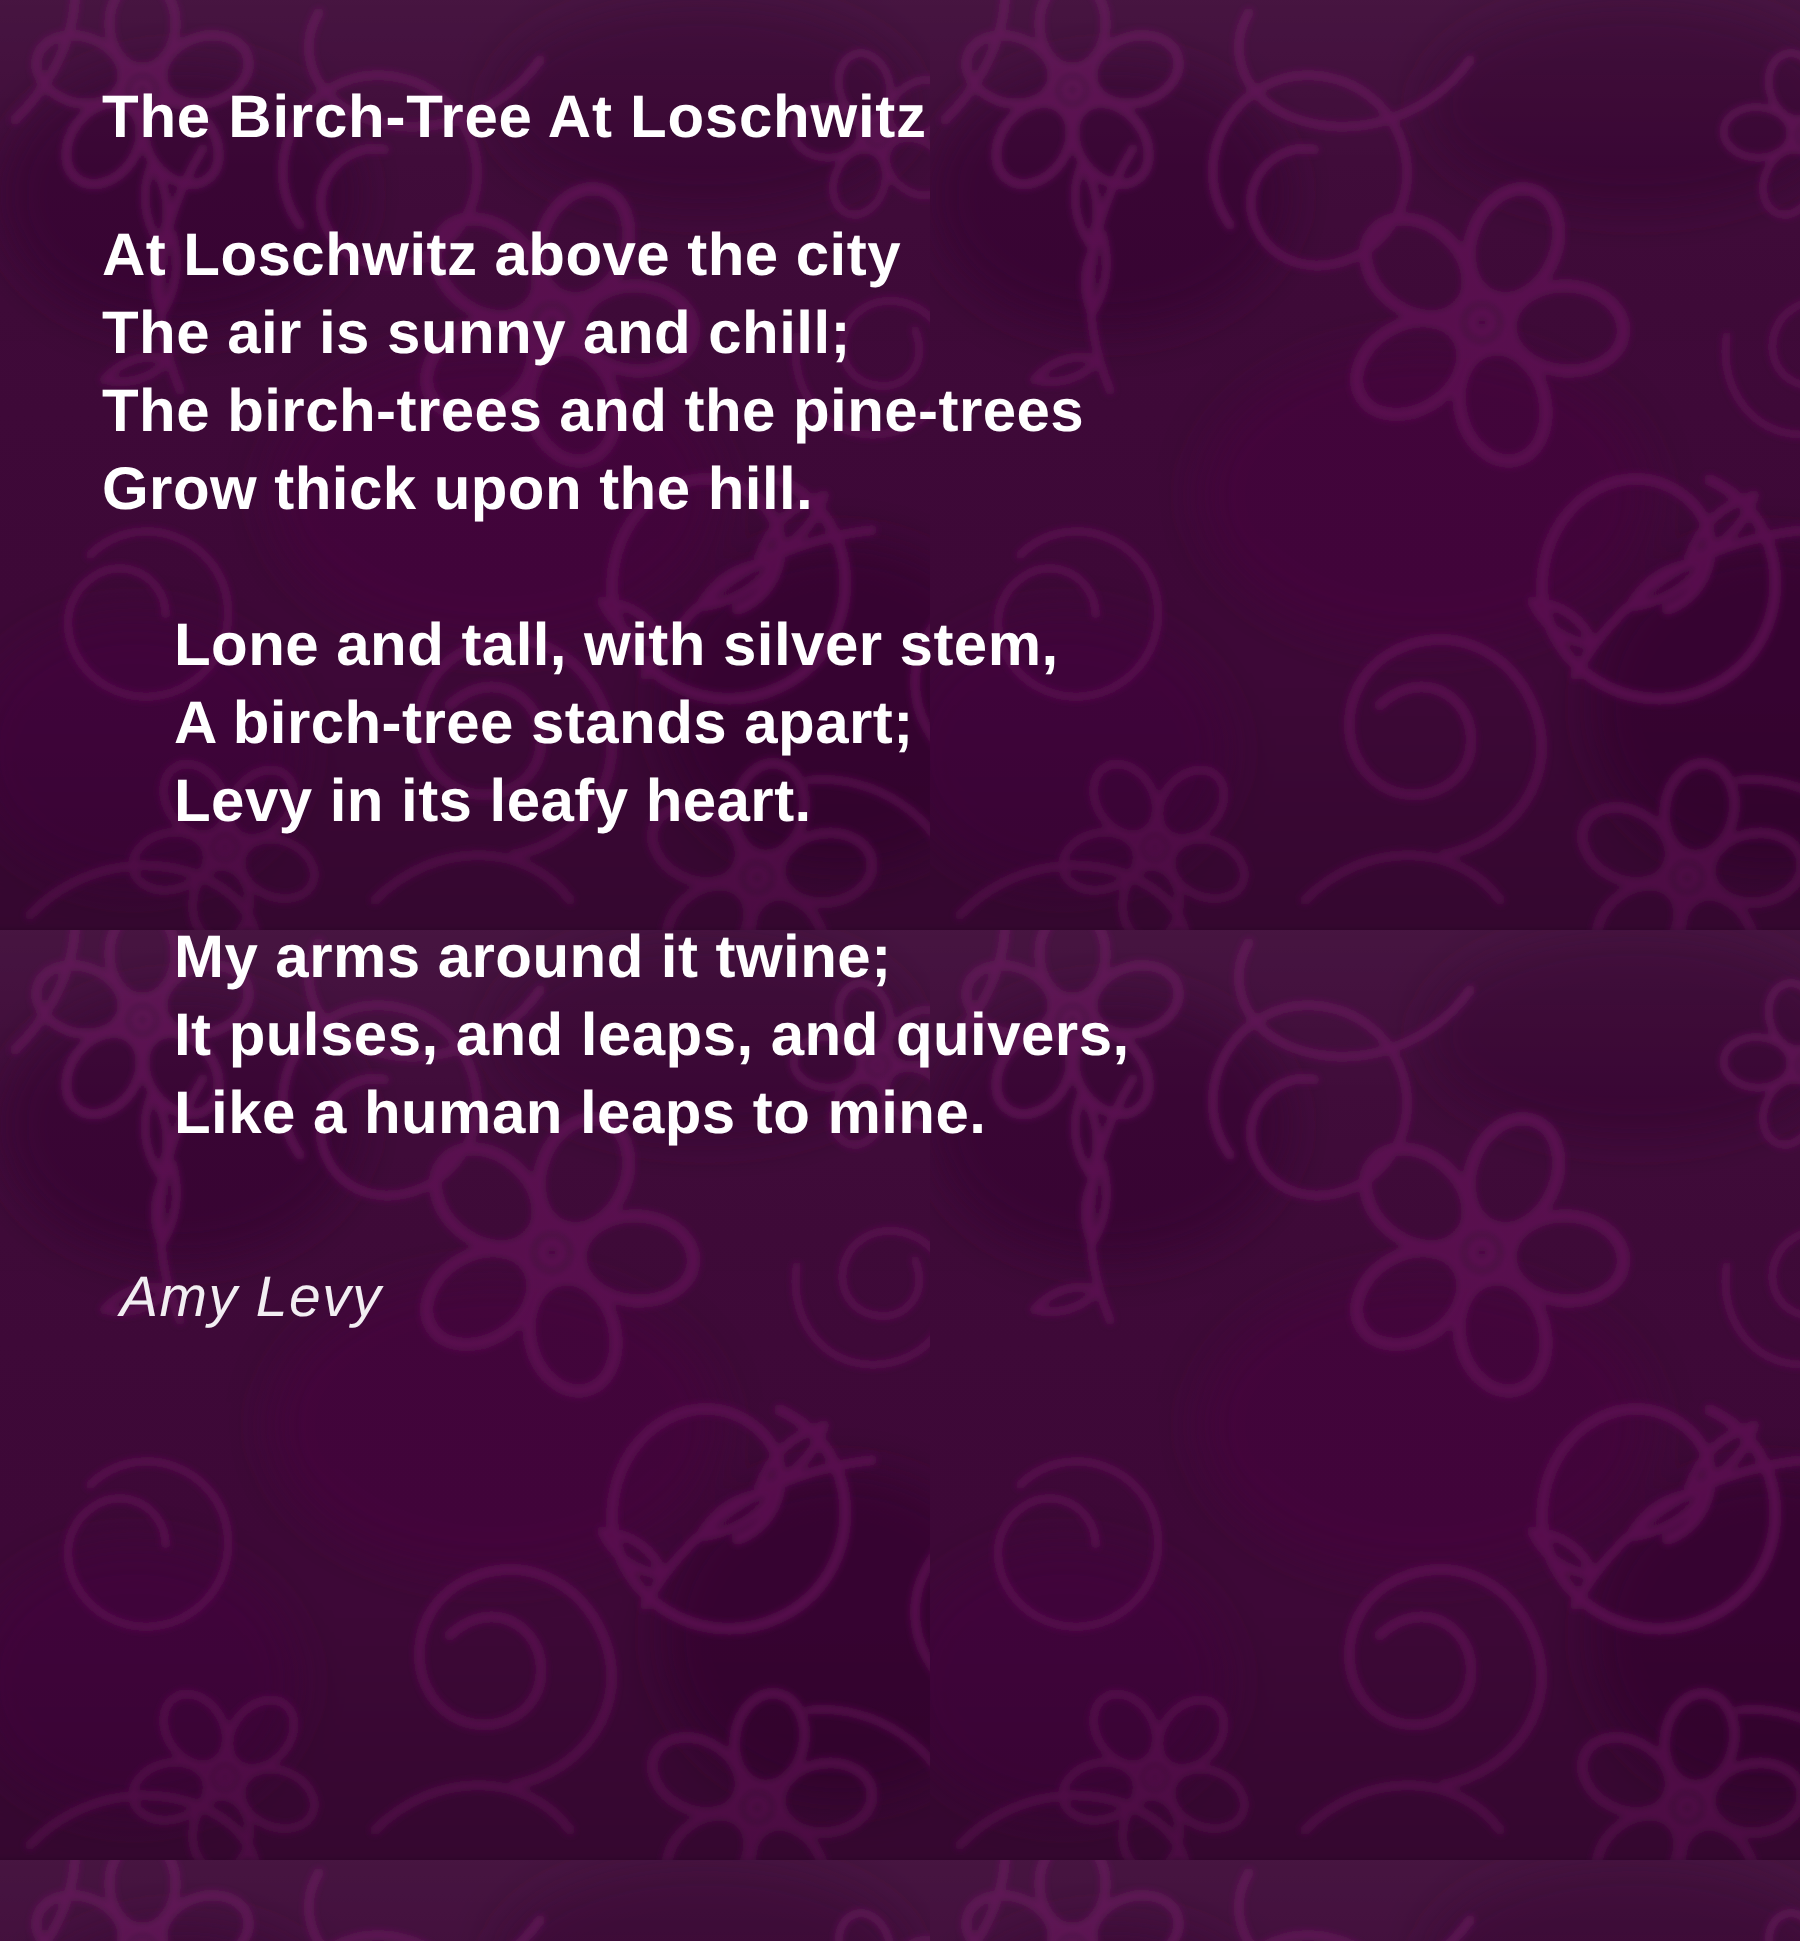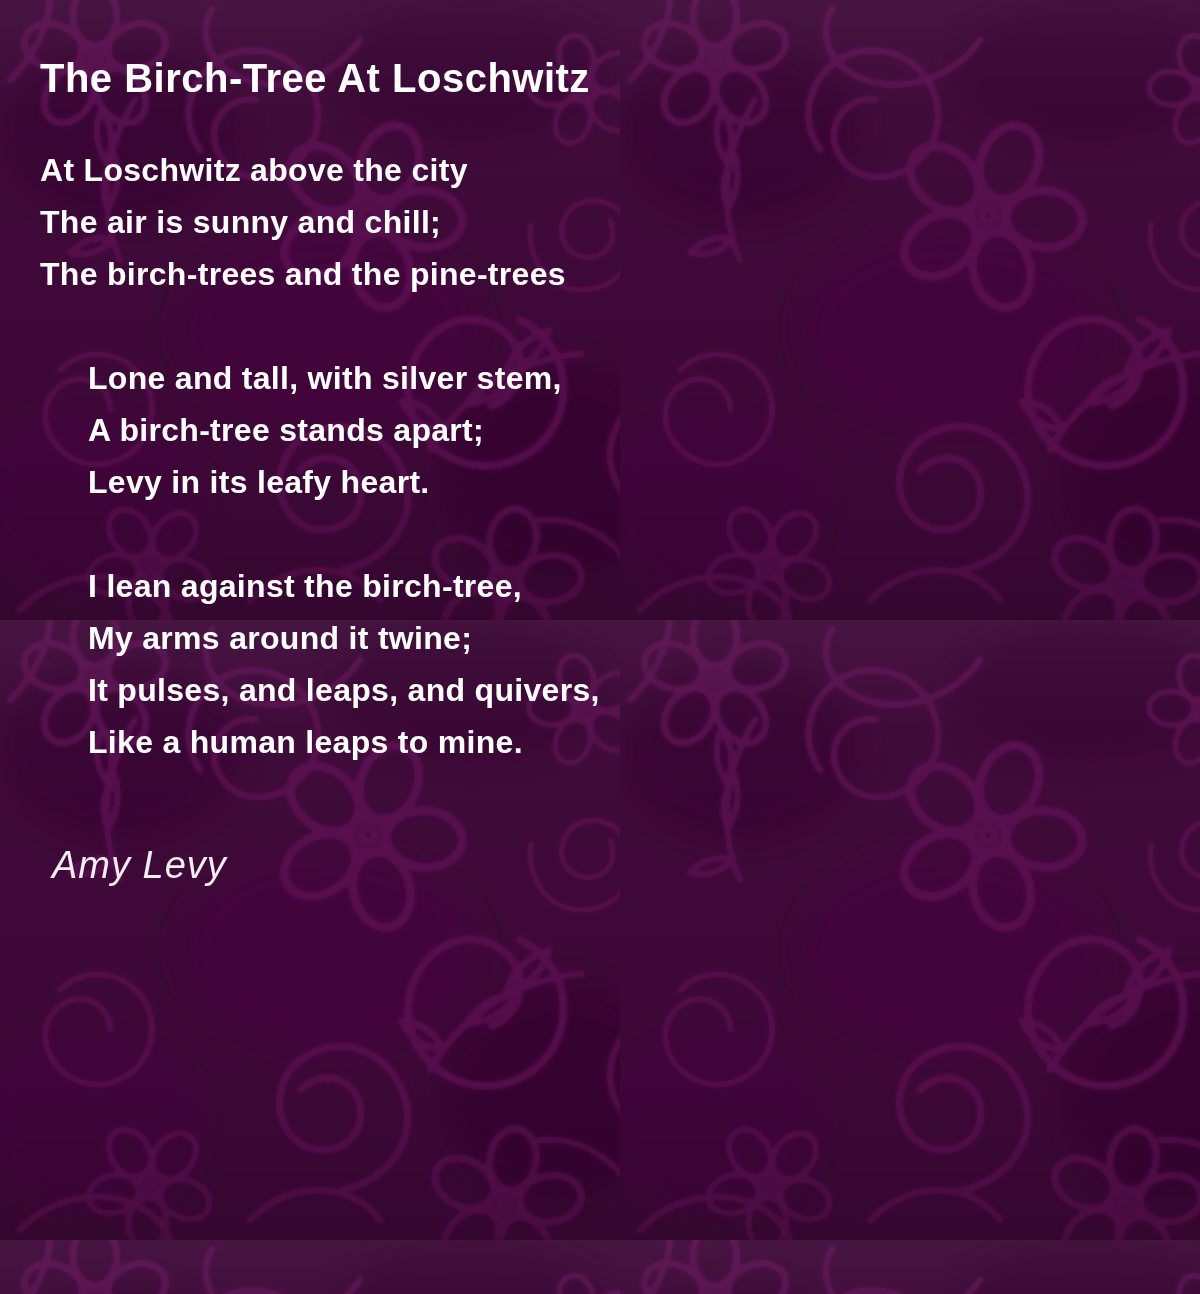--- a/index.html
+++ b/index.html
@@ -24,7 +24,7 @@
   .content {
     position: relative;
     z-index: 1;
-    padding-left: 40px;
+    padding-left: 68px;
     padding-right: 40px;
   }
   .poem-title {

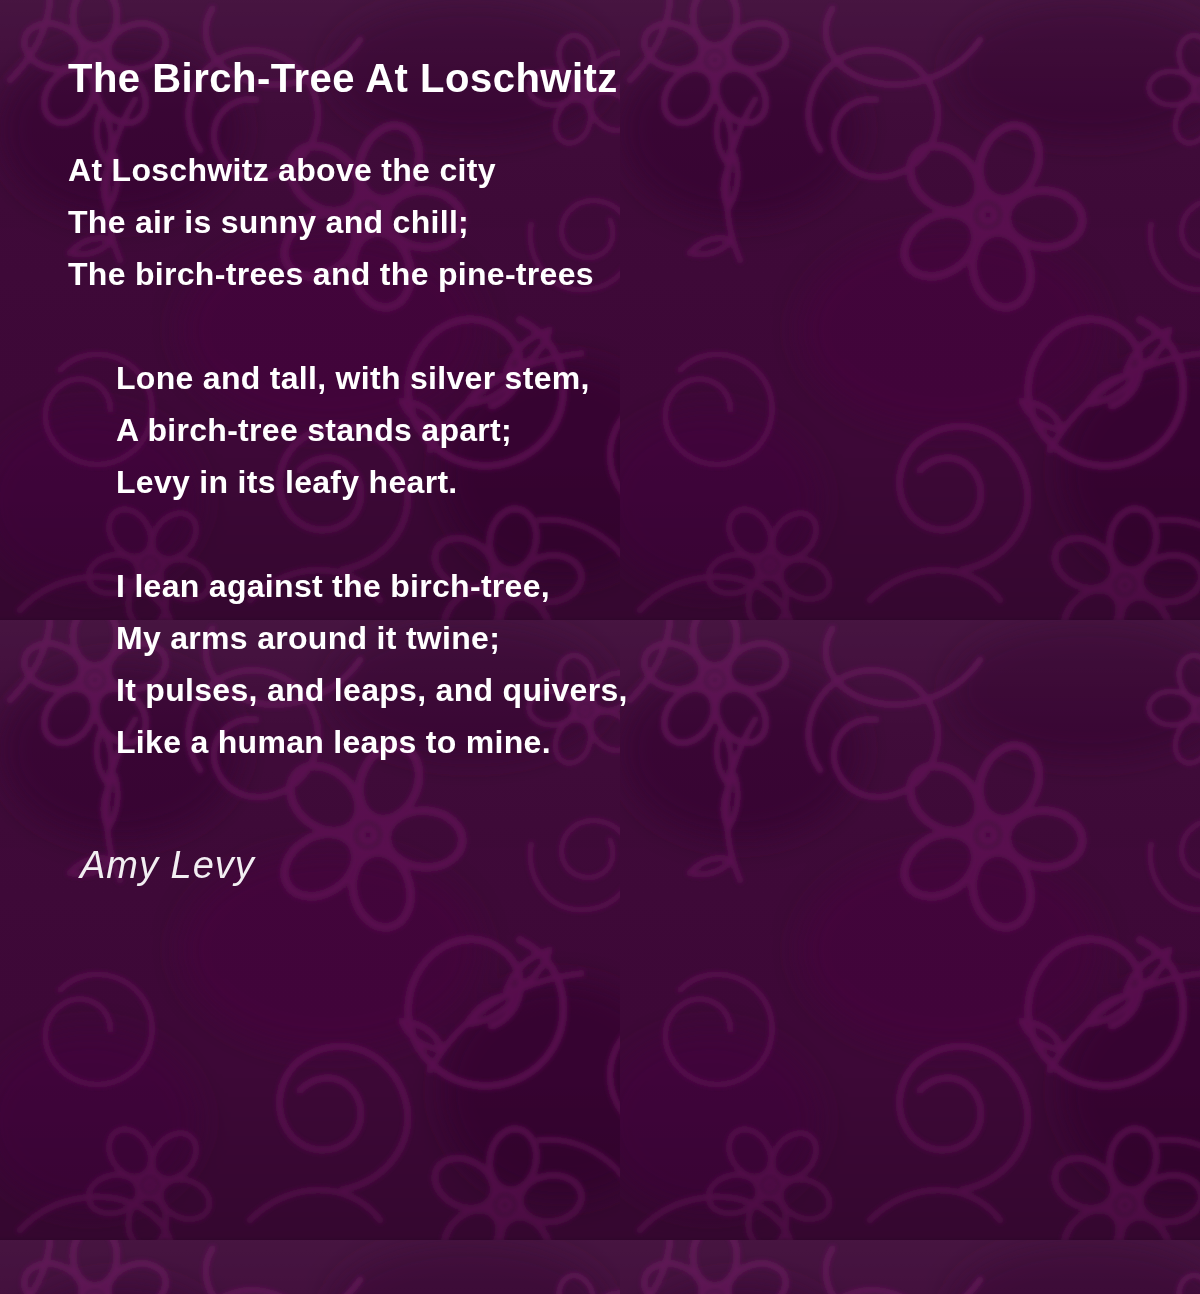--- a/index.html
+++ b/index.html
@@ -40,7 +40,7 @@
   .stanza + .stanza { margin-top: 52px; margin-left: 48px; }
   .stanza p {
     margin: 0;
-    font-size: 32px;
+    font-size: 40px;
     line-height: 52px;
     font-weight: bold;
     color: #ffffff;

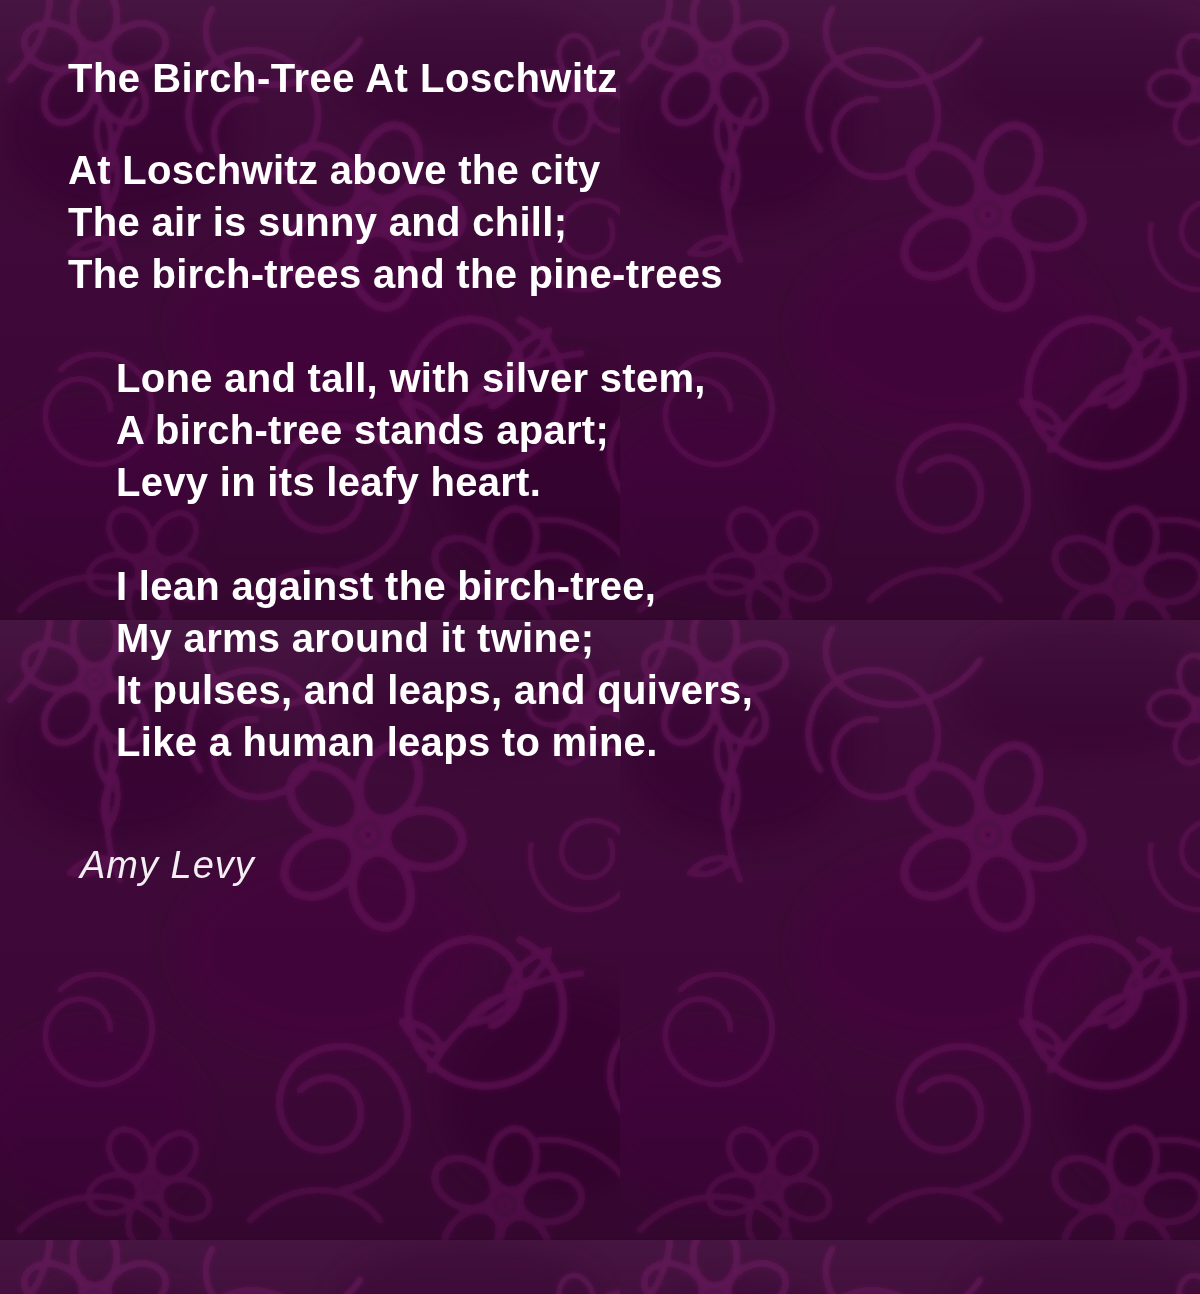--- a/index.html
+++ b/index.html
@@ -167,6 +167,7 @@
       <p>At Loschwitz above the city</p>
       <p>The air is sunny and chill;</p>
       <p>The birch-trees and the pine-trees</p>
+      <p>Grow thick upon the hill.</p>
     </div>
 
     <div class="stanza">

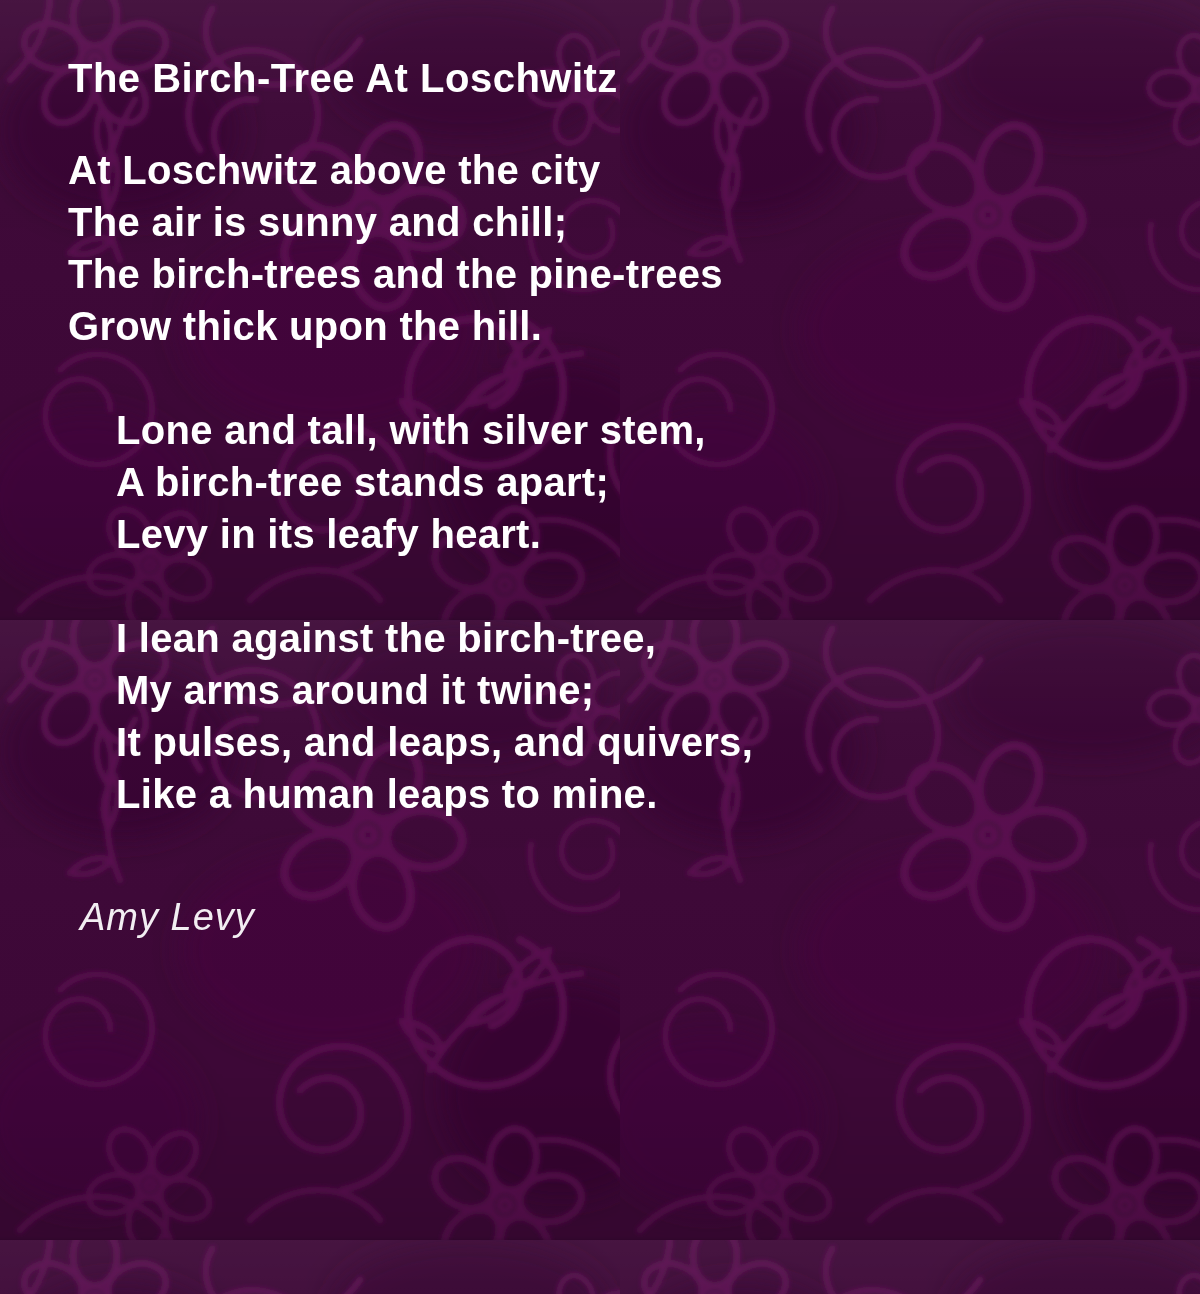--- a/index.html
+++ b/index.html
@@ -177,7 +177,6 @@
     </div>
 
     <div class="stanza">
-      <p>I lean against the birch-tree,</p>
       <p>My arms around it twine;</p>
       <p>It pulses, and leaps, and quivers,</p>
       <p>Like a human leaps to mine.</p>

